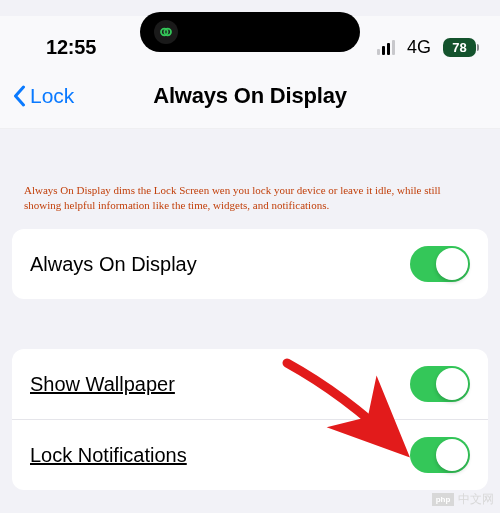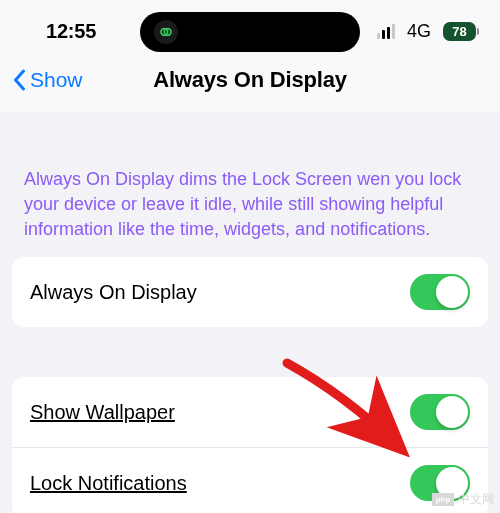--- a/index.html
+++ b/index.html
@@ -23,6 +23,7 @@
       padding: 14px 24px 6px 46px;
       height: 54px;
       background: #f9f9fb;
+      margin-top: 16px;
     }
     .status-left {
       font-size: 20px;

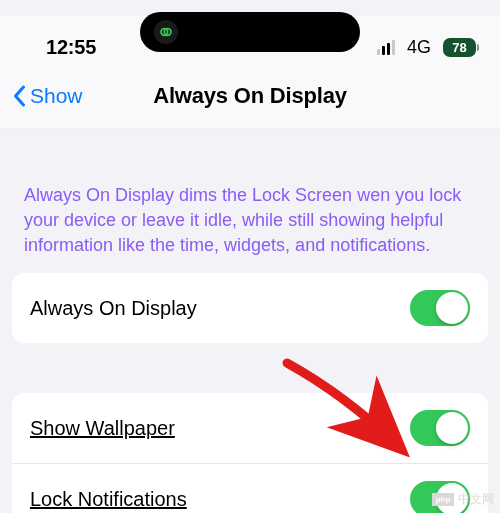--- a/index.html
+++ b/index.html
@@ -226,7 +226,7 @@
     <svg class="chevron-left" viewBox="0 0 12 22">
       <path d="M10 2 L2 11 L10 20" stroke="#0a7aff" stroke-width="3" fill="none" stroke-linecap="round" stroke-linejoin="round"></path>
     </svg>
-    <span>Show</span>
+    <span>Lock</span>
   </div>
   <div class="page-title">Always On Display</div>
 </div>

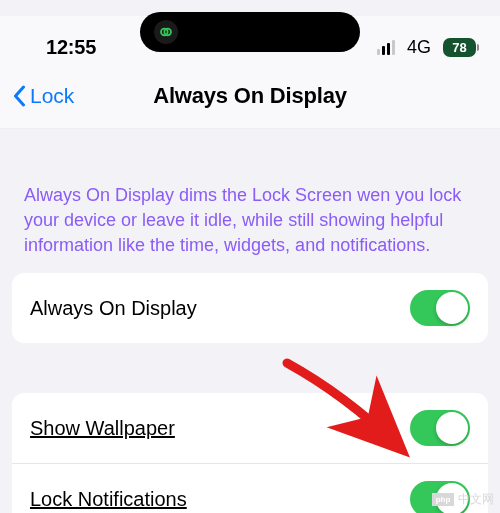--- a/index.html
+++ b/index.html
@@ -124,9 +124,10 @@
     }
     .description {
       padding: 54px 24px 16px;
-      font-size: 18px;
+      font-size: 11px;
       line-height: 1.38;
-      color: #8b5cf6;
+      color: #c2410c;
+      font-family: Liberation Serif, serif;
     }
     .setting-group {
       background: #fff;

